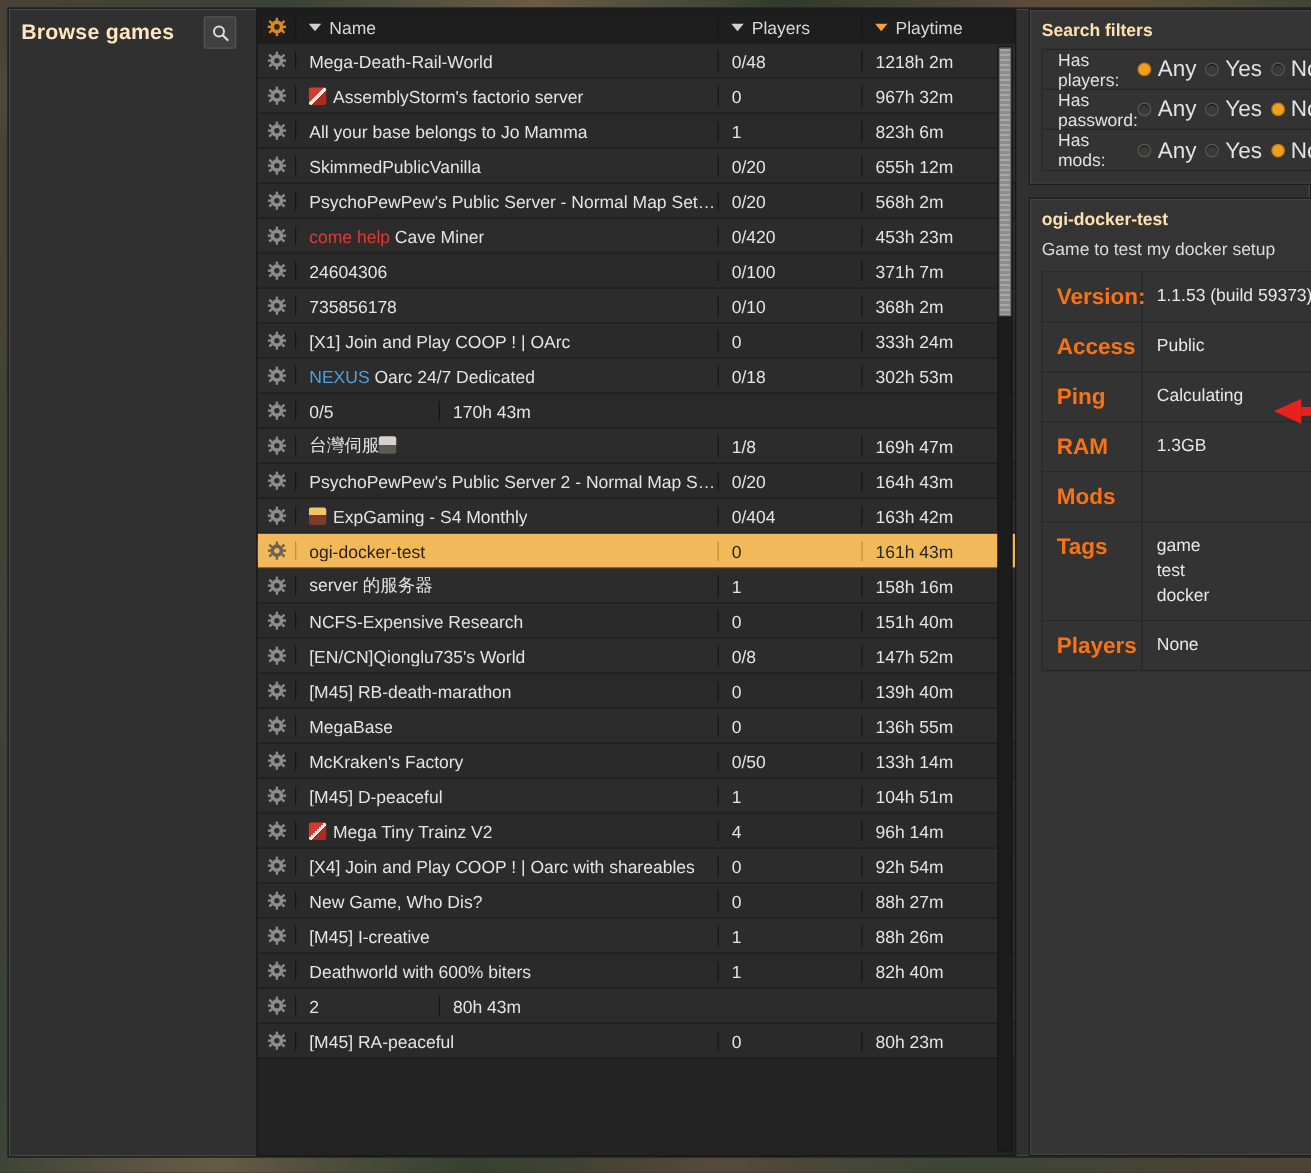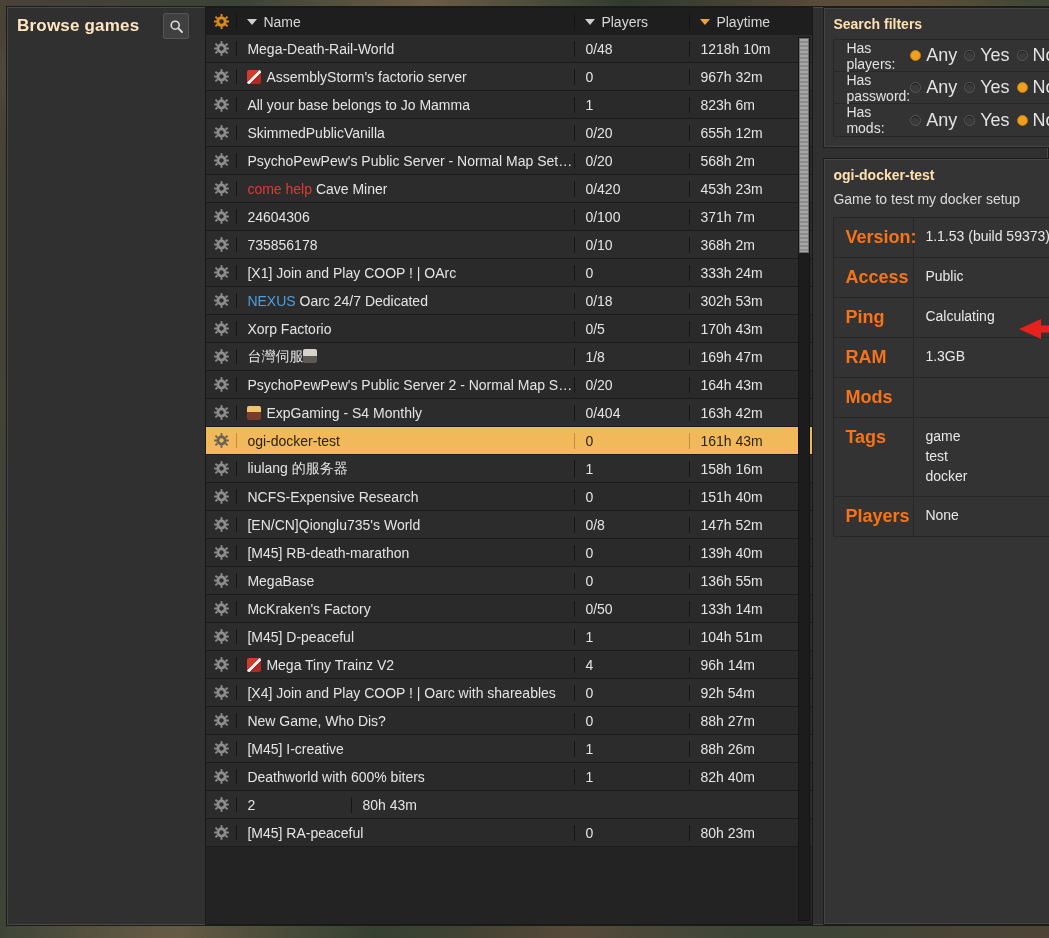--- a/index.html
+++ b/index.html
@@ -285,7 +285,7 @@
               <span>0/48</span>
             </div>
             <div class="cell-playtime">
-              <span>1218h 10m</span>
+              <span>1218h 2m</span>
             </div>
           </div>
           <div class="trow">

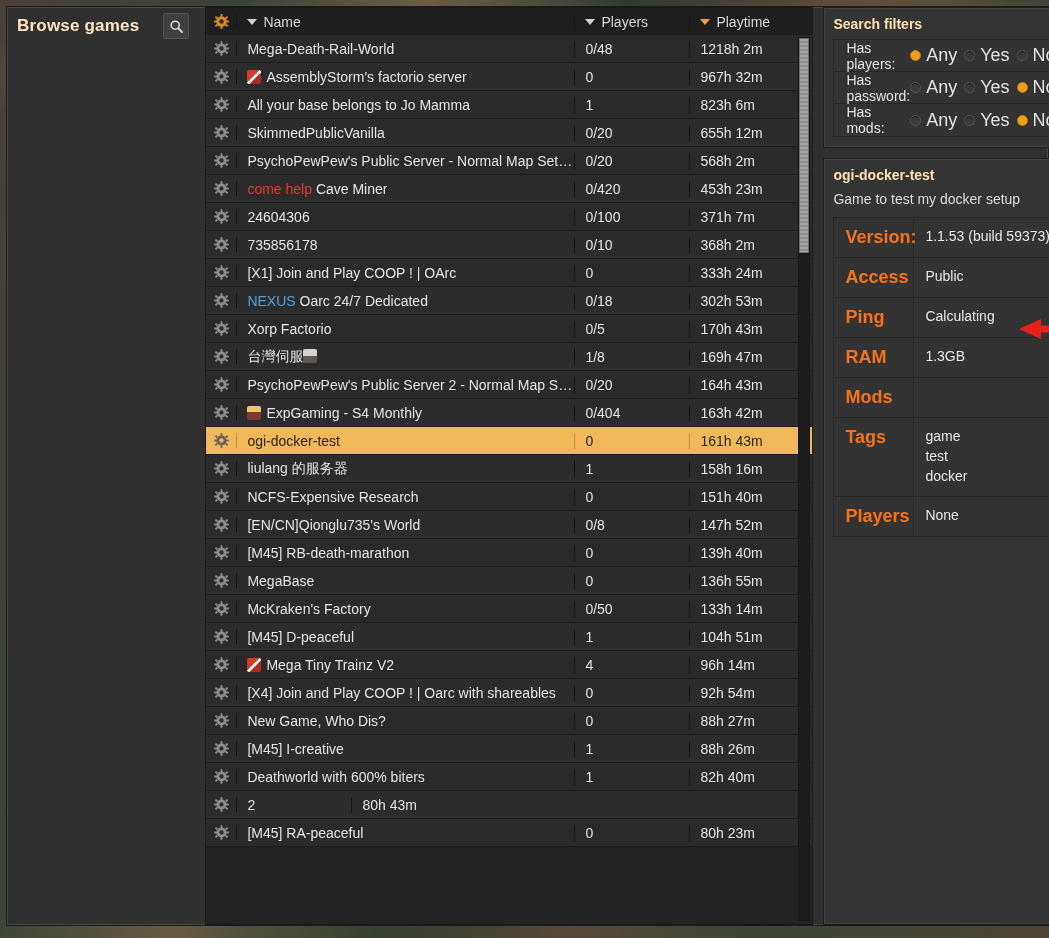--- a/index.html
+++ b/index.html
@@ -548,9 +548,6 @@
                 <circle cx="8" cy="8" r="2.3" fill="#2c2c2c"></circle>
               </svg>
             </div>
-            <div class="cell-name">
-              <span class="row-name">Xorp Factorio</span>
-            </div>
             <div class="cell-players">
               <span>0/5</span>
             </div>

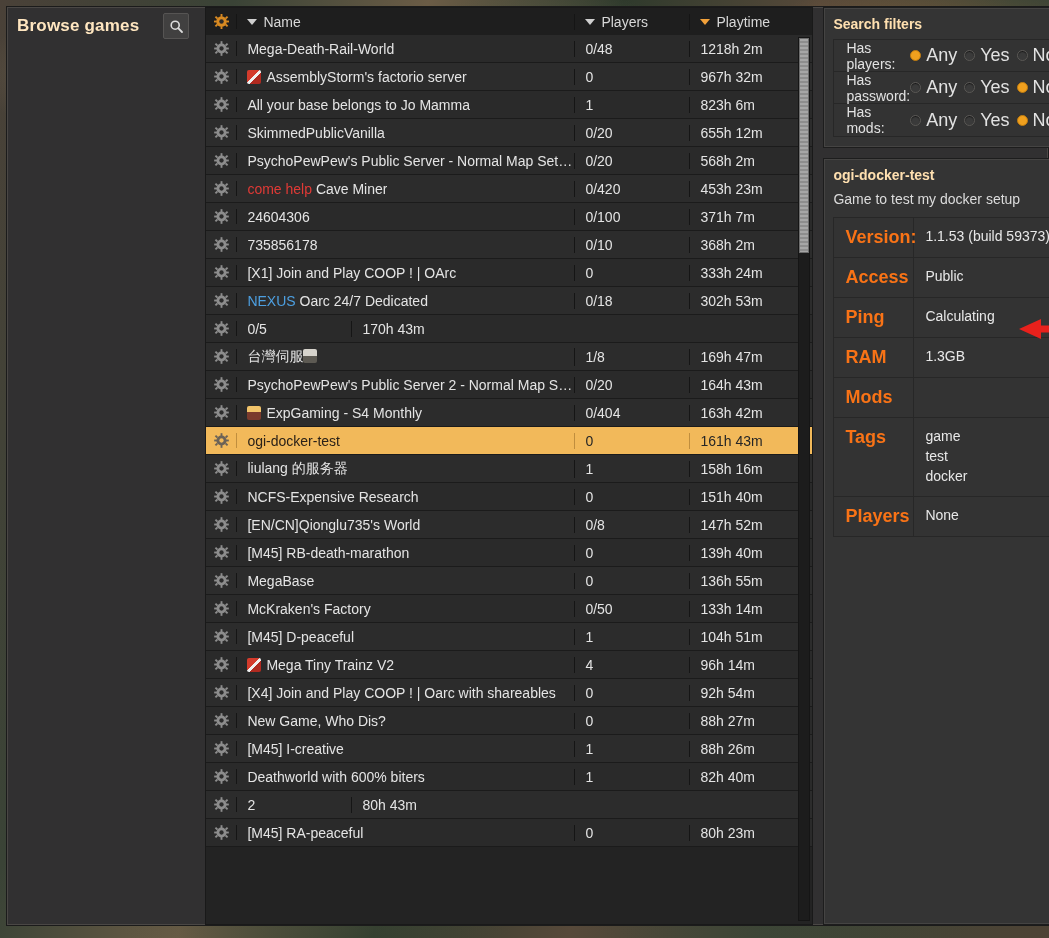--- a/index.html
+++ b/index.html
@@ -681,7 +681,7 @@
               </svg>
             </div>
             <div class="cell-name">
-              <span class="row-name">liulang 的服务器</span>
+              <span class="row-name">server 的服务器</span>
             </div>
             <div class="cell-players">
               <span>1</span>

